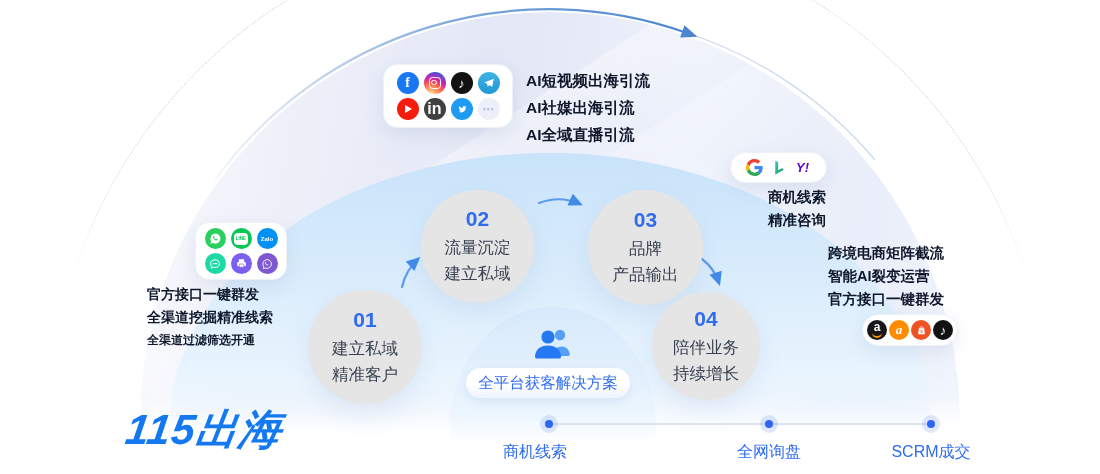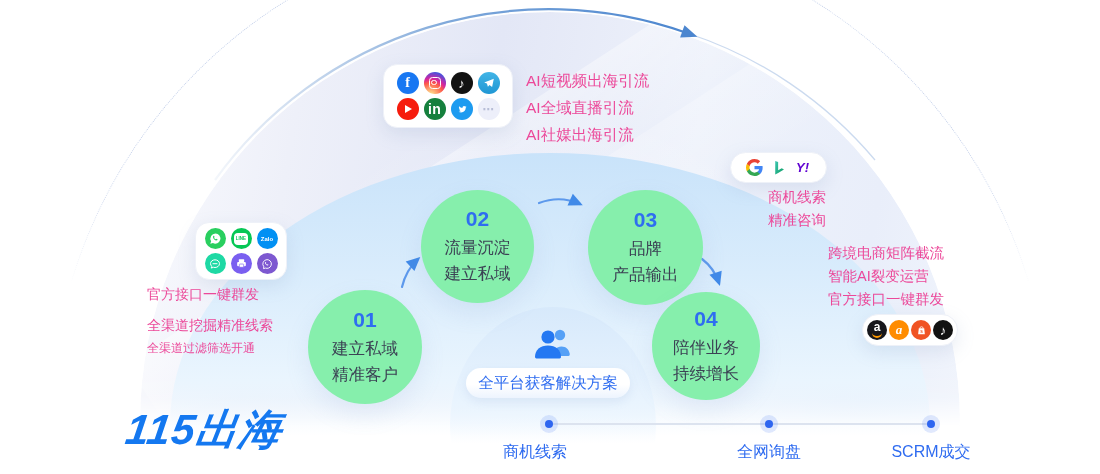--- a/index.html
+++ b/index.html
@@ -66,7 +66,7 @@
   .sp{background:#f05323;}
 
   
-  .tline{color:#ec4899;font-size:14.5px;line-height:23px;font-weight:400;white-space:nowrap;}
+  .tline{color:#0f172a;font-size:14.5px;line-height:23px;font-weight:700;white-space:nowrap;}
   .ai-lines .tline{font-size:15.5px;line-height:27px;}
   .center-lines{text-align:center;}
 

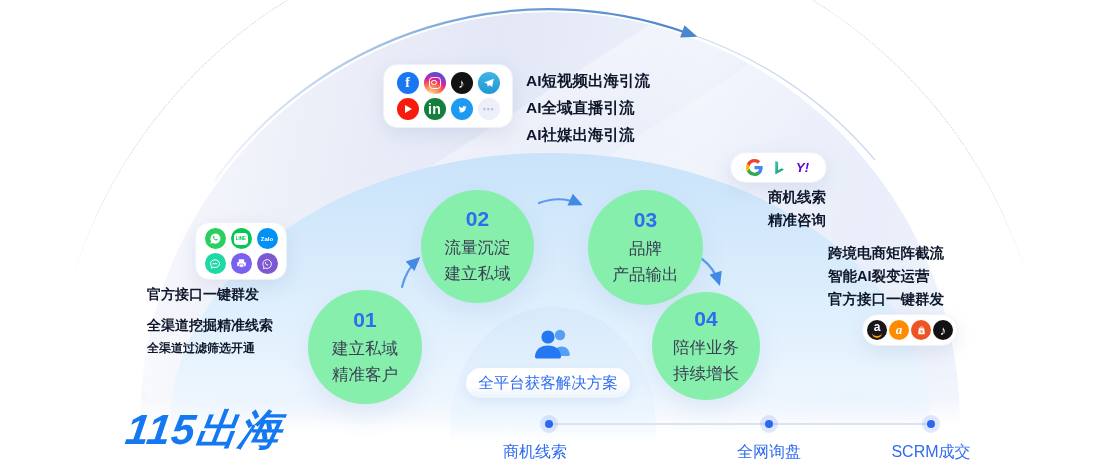--- a/index.html
+++ b/index.html
@@ -46,7 +46,7 @@
   .yt{background:#f61c0d;}
   .yt-tri{width:0;height:0;border-left:7px solid #fff;border-top:4.5px solid transparent;
     border-bottom:4.5px solid transparent;margin-left:2px;}
-  .li{background:#15803d;font-size:14px;letter-spacing:.2px;}
+  .li{background:#404040;font-size:16px;letter-spacing:.2px;}
   .tw{background:#1d9bf0;}
   .more{background:#edeffa;color:#b7bdd6;font-size:11px;letter-spacing:1px;}
   .wa{background:#29cf5f;}

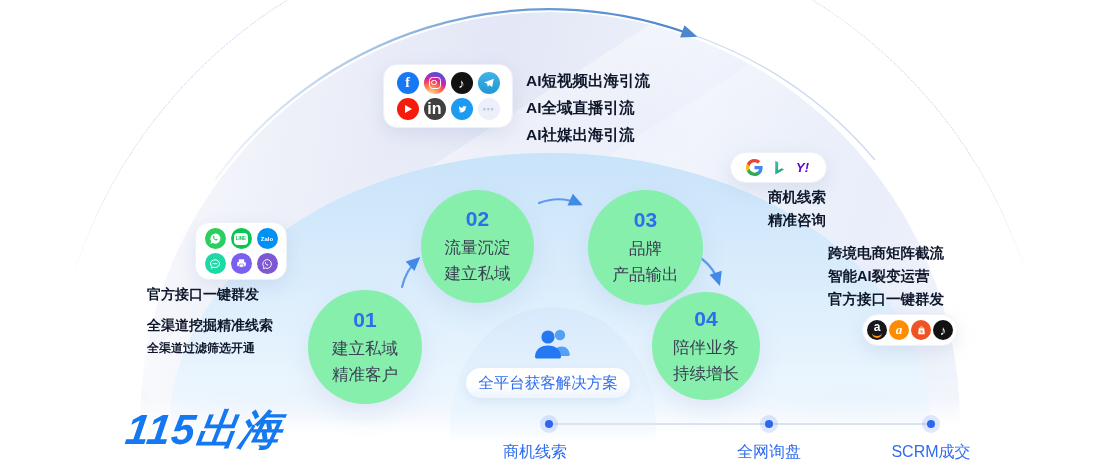--- a/index.html
+++ b/index.html
@@ -160,8 +160,8 @@
 
   <div class="abs ai-lines" style="left:526px;top:67px;">
     <div class="tline">AI短视频出海引流</div>
+    <div class="tline">AI社媒出海引流</div>
     <div class="tline">AI全域直播引流</div>
-    <div class="tline">AI社媒出海引流</div>
   </div>
 
   <div class="card" style="left:730px;top:152px;width:97px;height:31px;border-radius:16px;">

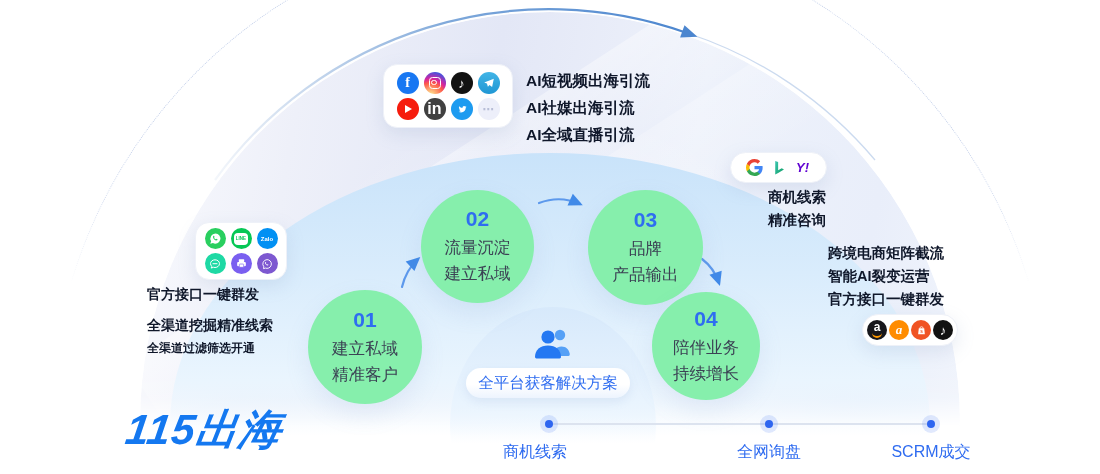--- a/index.html
+++ b/index.html
@@ -71,7 +71,7 @@
   .center-lines{text-align:center;}
 
   
-  .step{position:absolute;background:#86efac;border-radius:50%;display:flex;flex-direction:column;
+  .step{position:absolute;background:#e5e5e5;border-radius:50%;display:flex;flex-direction:column;
     align-items:center;justify-content:center;box-shadow:0 10px 24px rgba(120,150,200,.14);}
   .step .num{color:#2f6df0;font-weight:700;font-size:21px;margin-bottom:3px;}
   .step .lbl{color:#3b4254;font-size:16.5px;line-height:26px;font-weight:500;white-space:nowrap;text-align:right;}

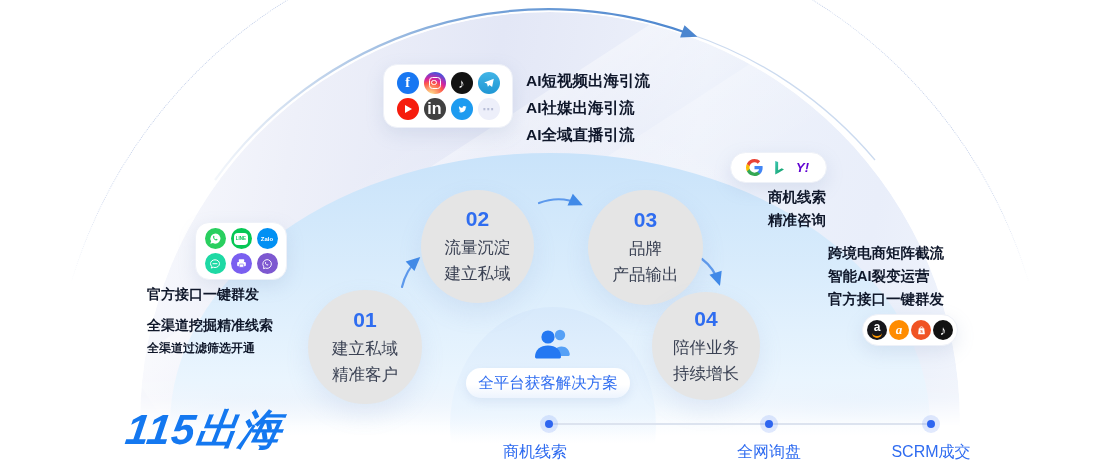--- a/index.html
+++ b/index.html
@@ -226,7 +226,7 @@
 
   <div class="abs" style="left:147px;top:283px;">
     <div class="tline" style="font-size:14px;">官方接口一键群发</div>
-    <div class="tline" style="font-size:14px;margin-top:8px;">全渠道挖掘精准线索</div>
+    <div class="tline" style="font-size:14px;">全渠道挖掘精准线索</div>
     <div class="tline" style="font-size:12px;">全渠道过滤筛选开通</div>
   </div>
 

